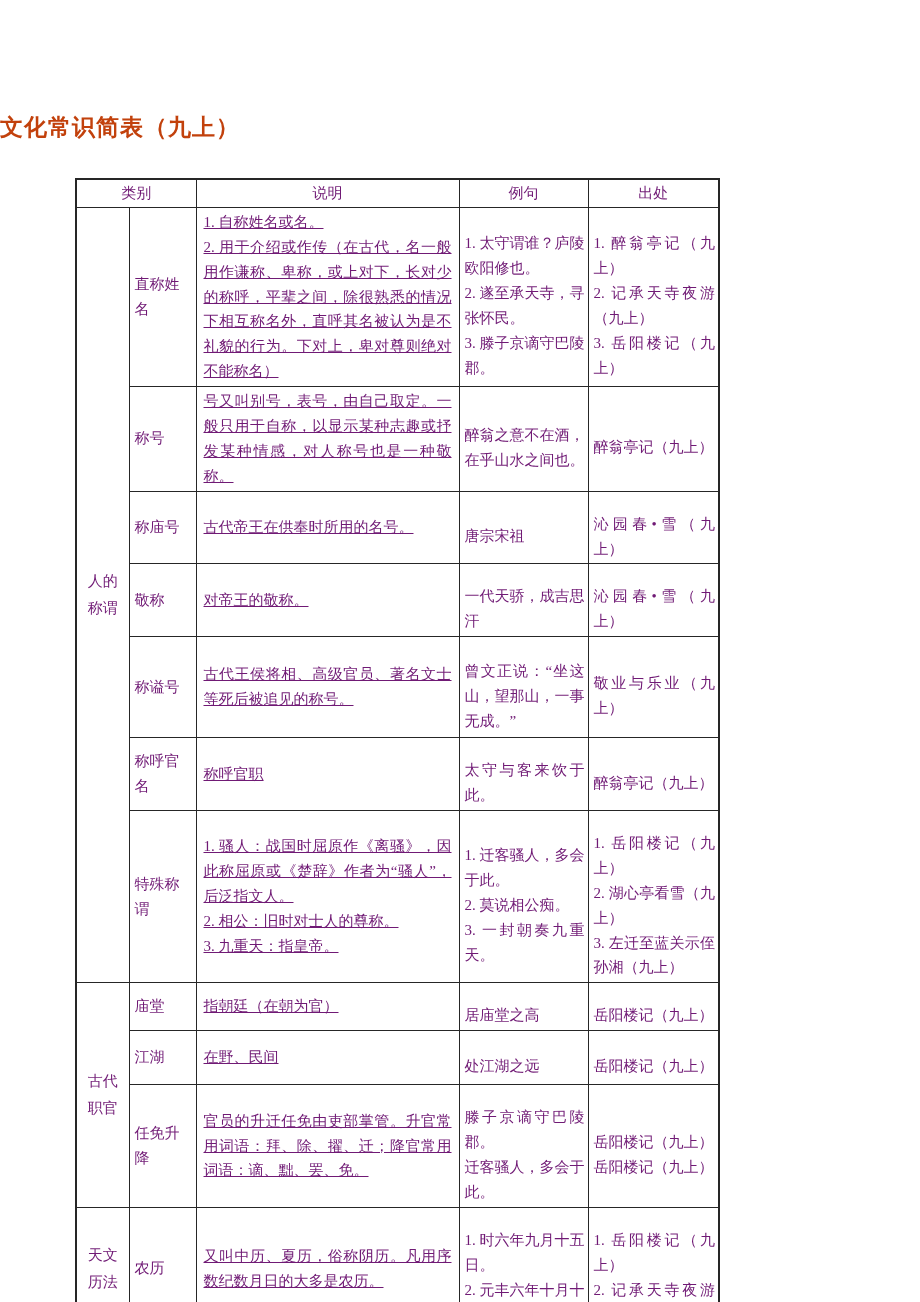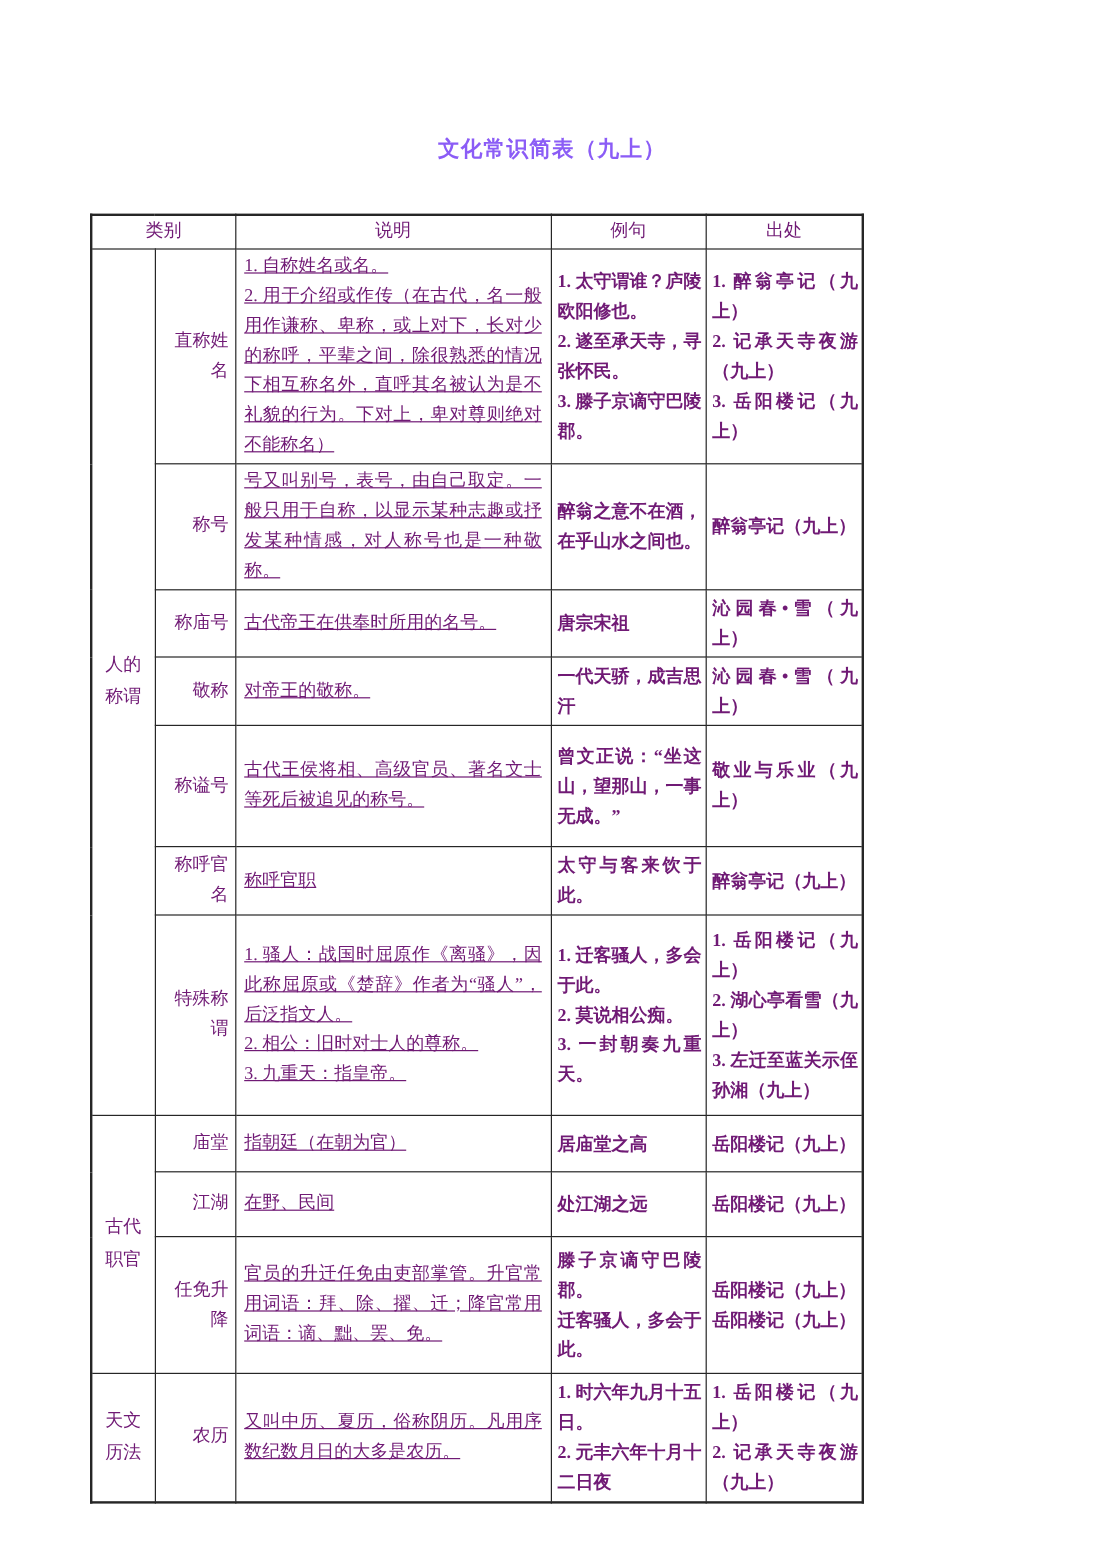--- a/index.html
+++ b/index.html
@@ -22,12 +22,11 @@
     left: 0;
     width: 920px;
     margin: 0;
-    text-align: center;
     font-family: "Liberation Sans", "DejaVu Sans", sans-serif;
-    font-size: 18px;
+    font-size: 23px;
     font-weight: bold;
     letter-spacing: 1px;
-    color: #8b5cf6;
+    color: #c2410c;
   }
   table.main {
     position: absolute;

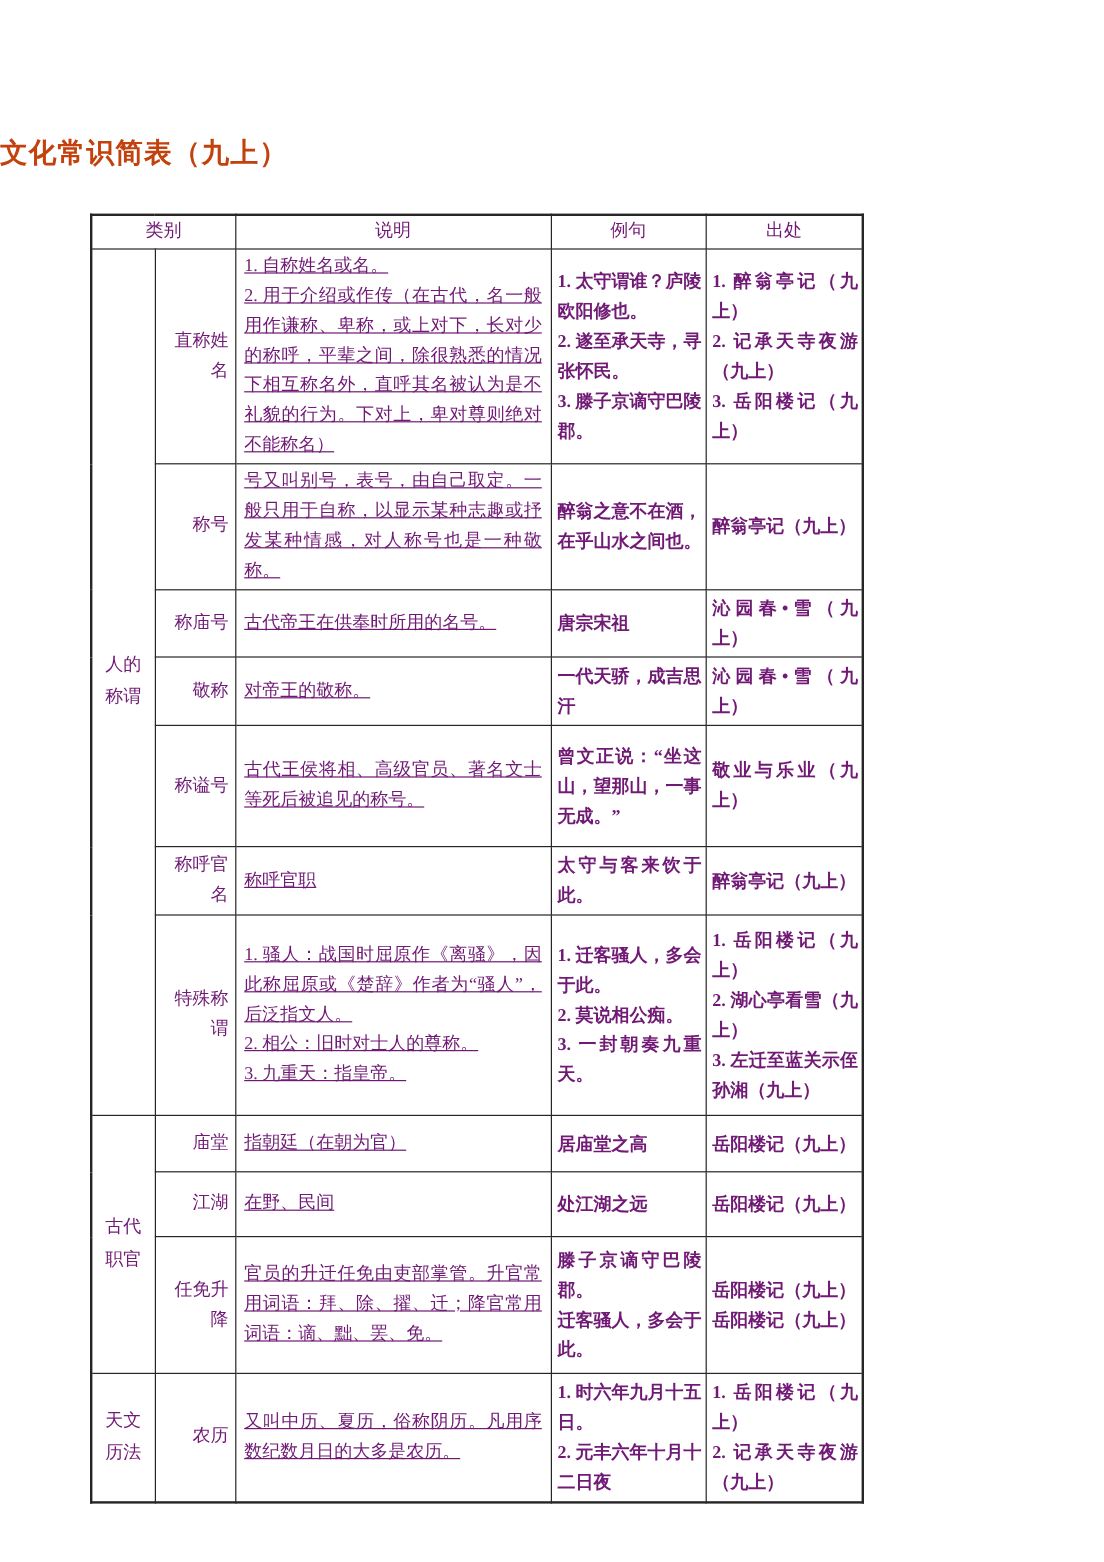--- a/index.html
+++ b/index.html
@@ -86,8 +86,7 @@
   }
   td.ex, td.src {
     text-align: justify;
-    padding: 4px 3px 2px 5px;
-    font-weight: bold;
+    padding: 20px 3px 2px 5px;
   }
   .para { margin: 0; }
 </style>

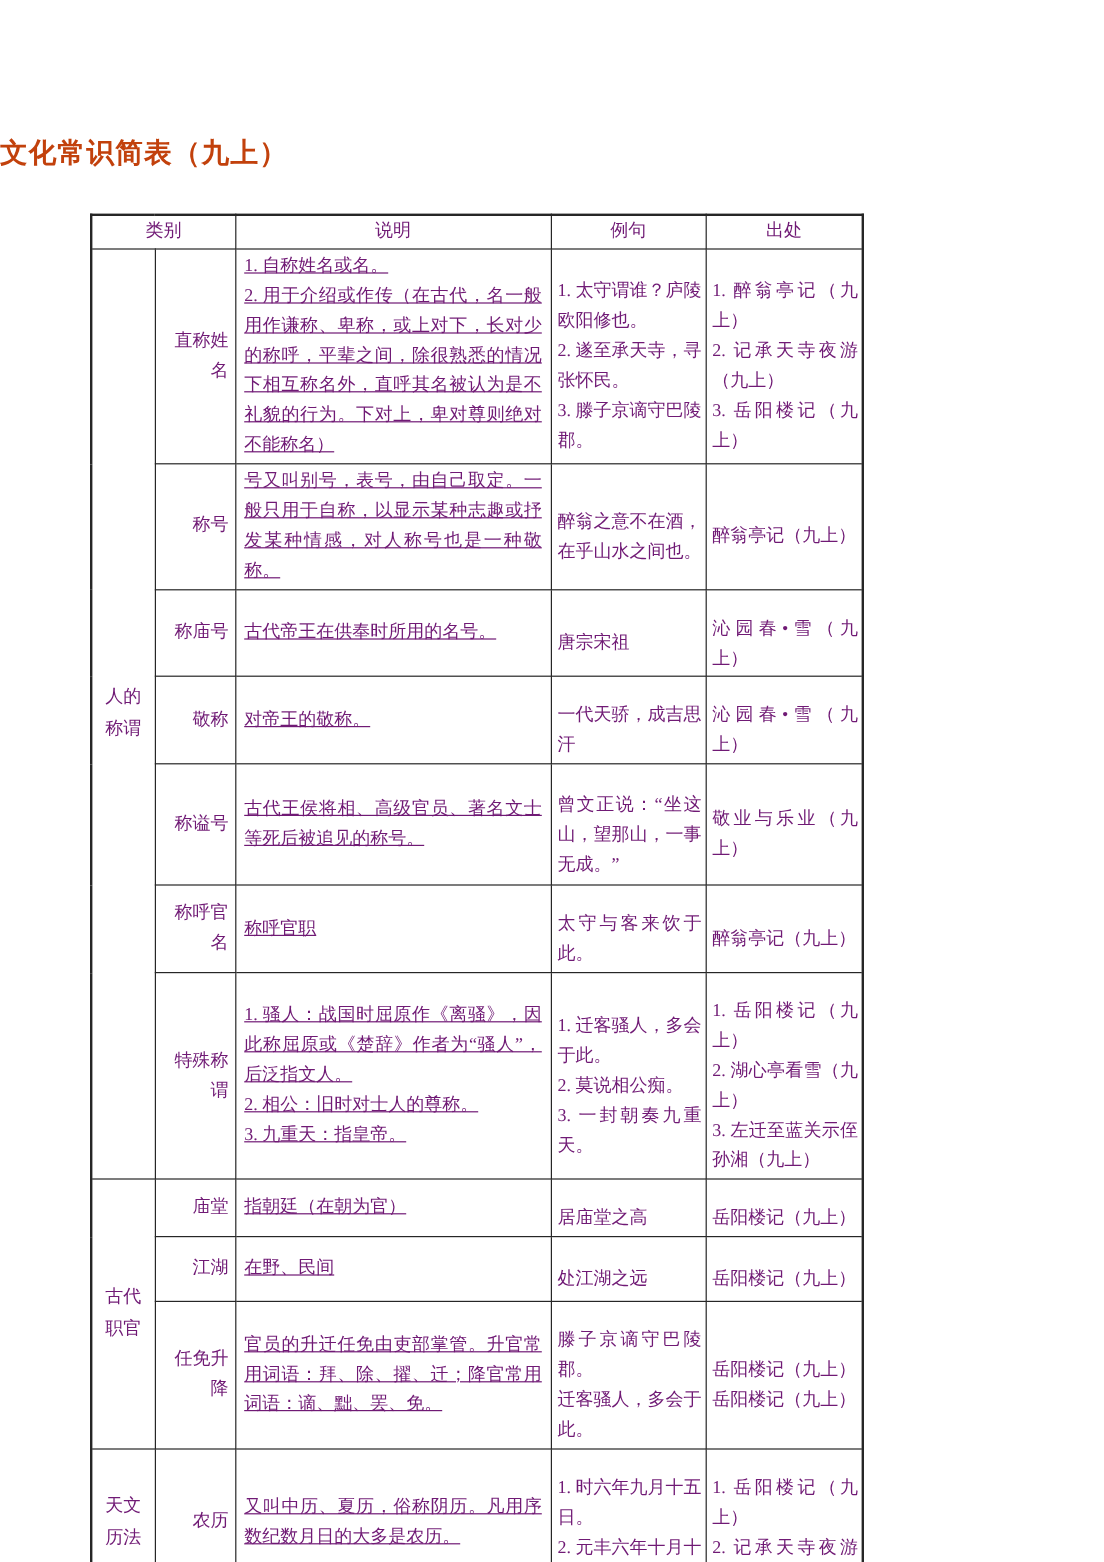--- a/index.html
+++ b/index.html
@@ -76,7 +76,7 @@
     margin-left: 13px;
   }
   td.sub {
-    text-align: right;
+    text-align: left;
     padding: 2px 5px;
   }
   td.desc {

